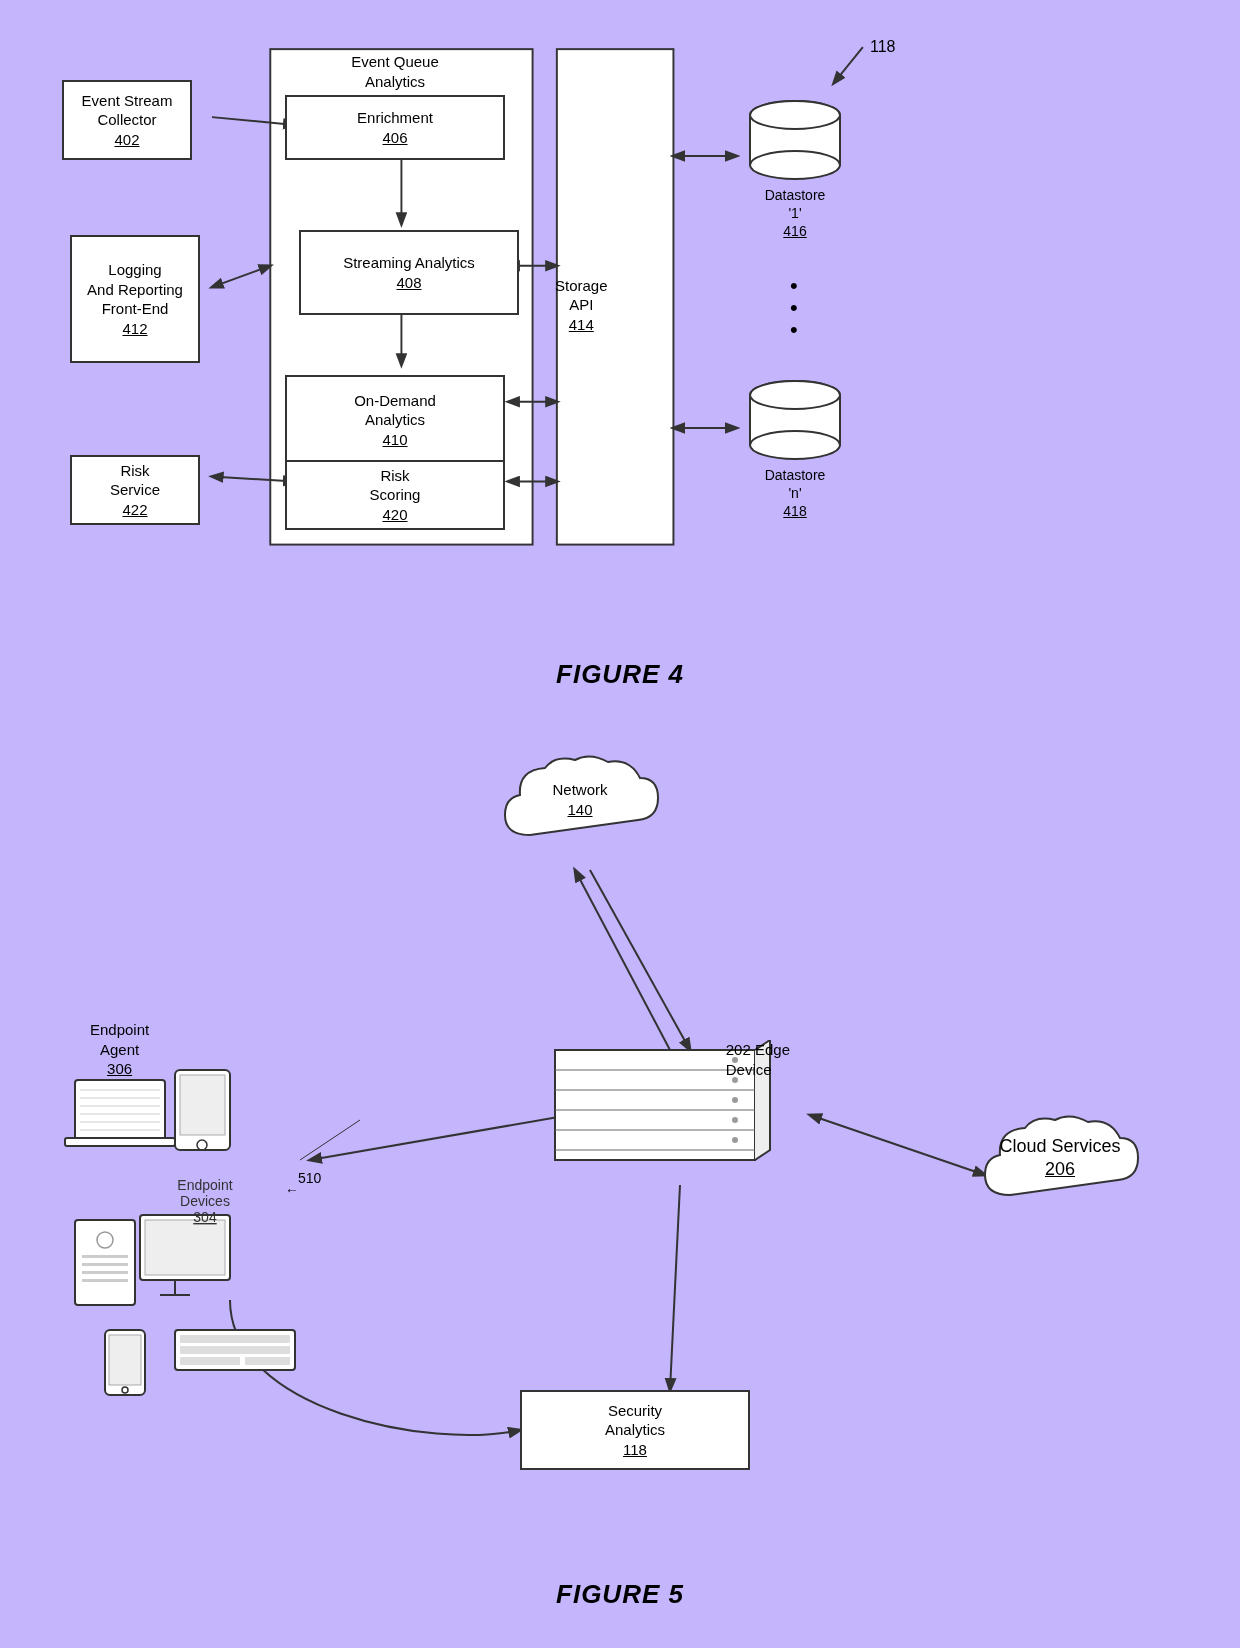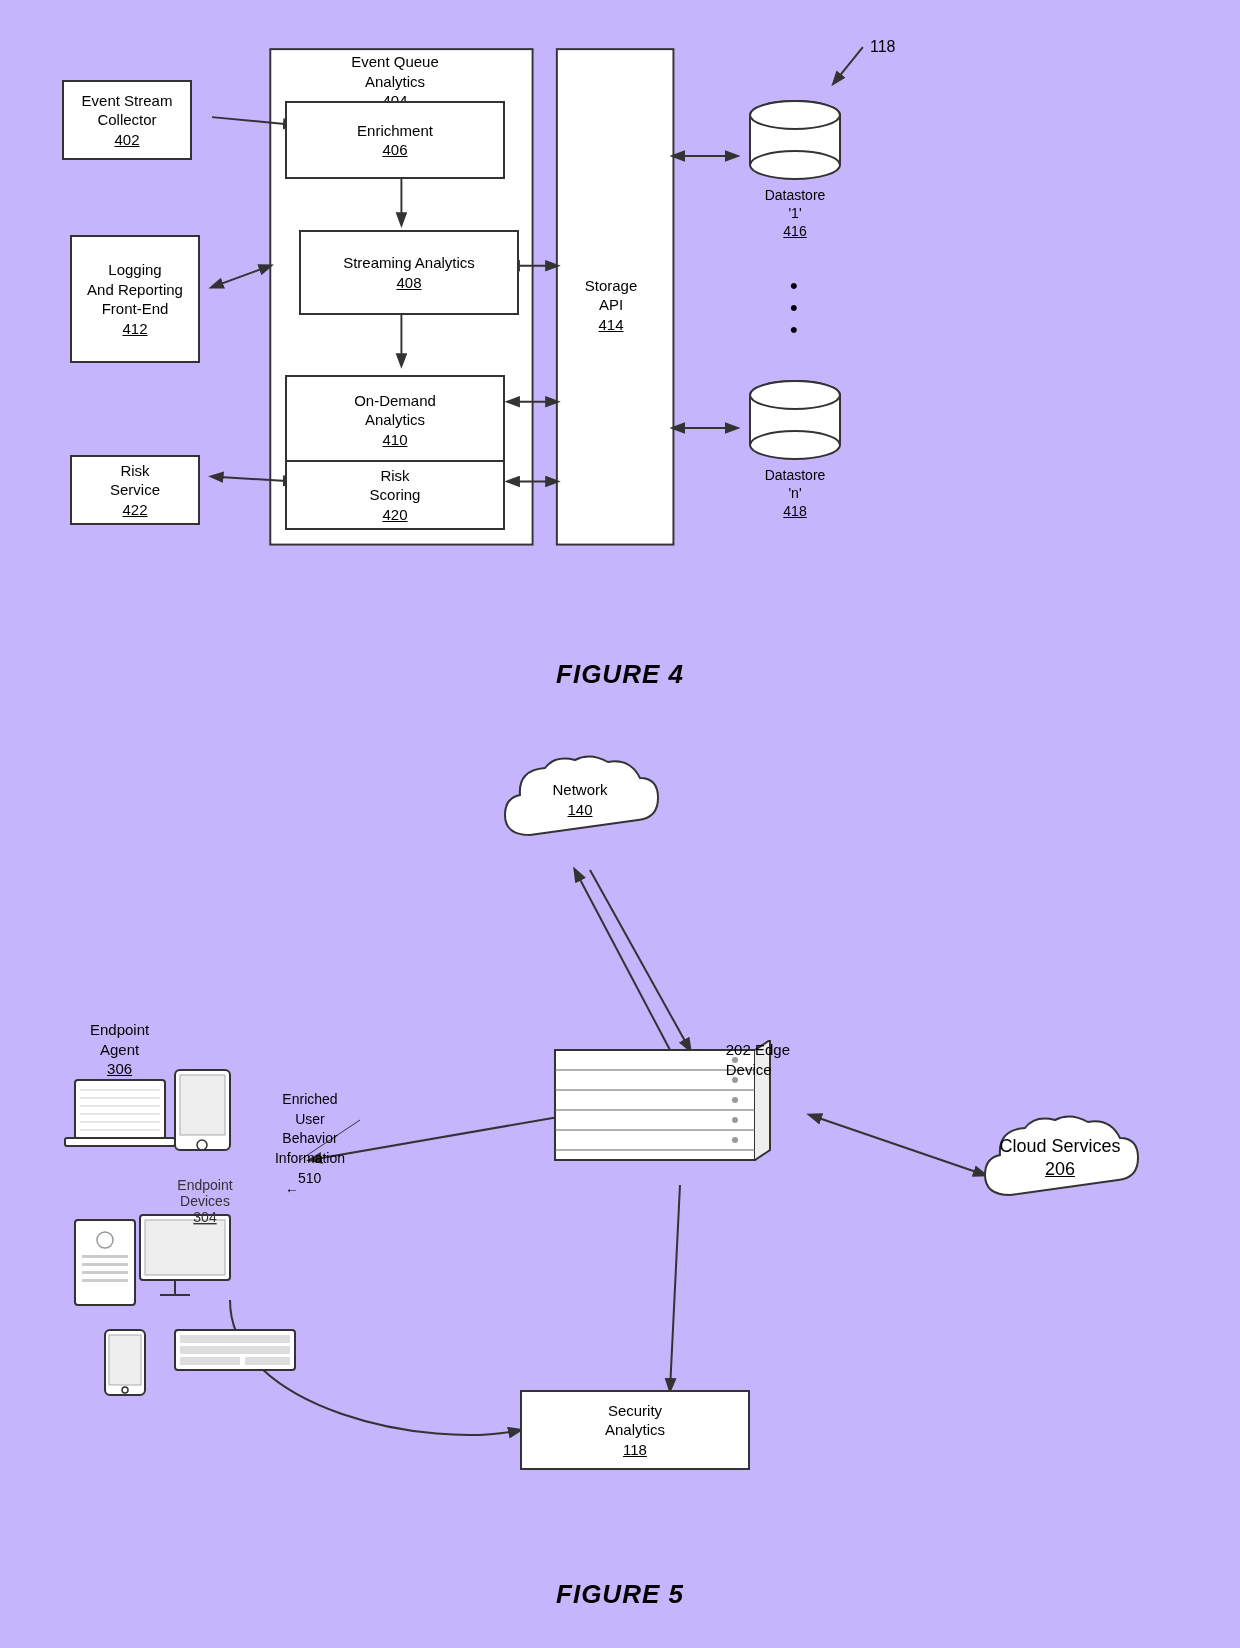--- a/index.html
+++ b/index.html
@@ -86,8 +86,7 @@
       left: 255px;
       top: 75px;
       width: 220px;
-      height: 78px;
-      margin-top: 6px;
+      height: 65px;
     }
 
     

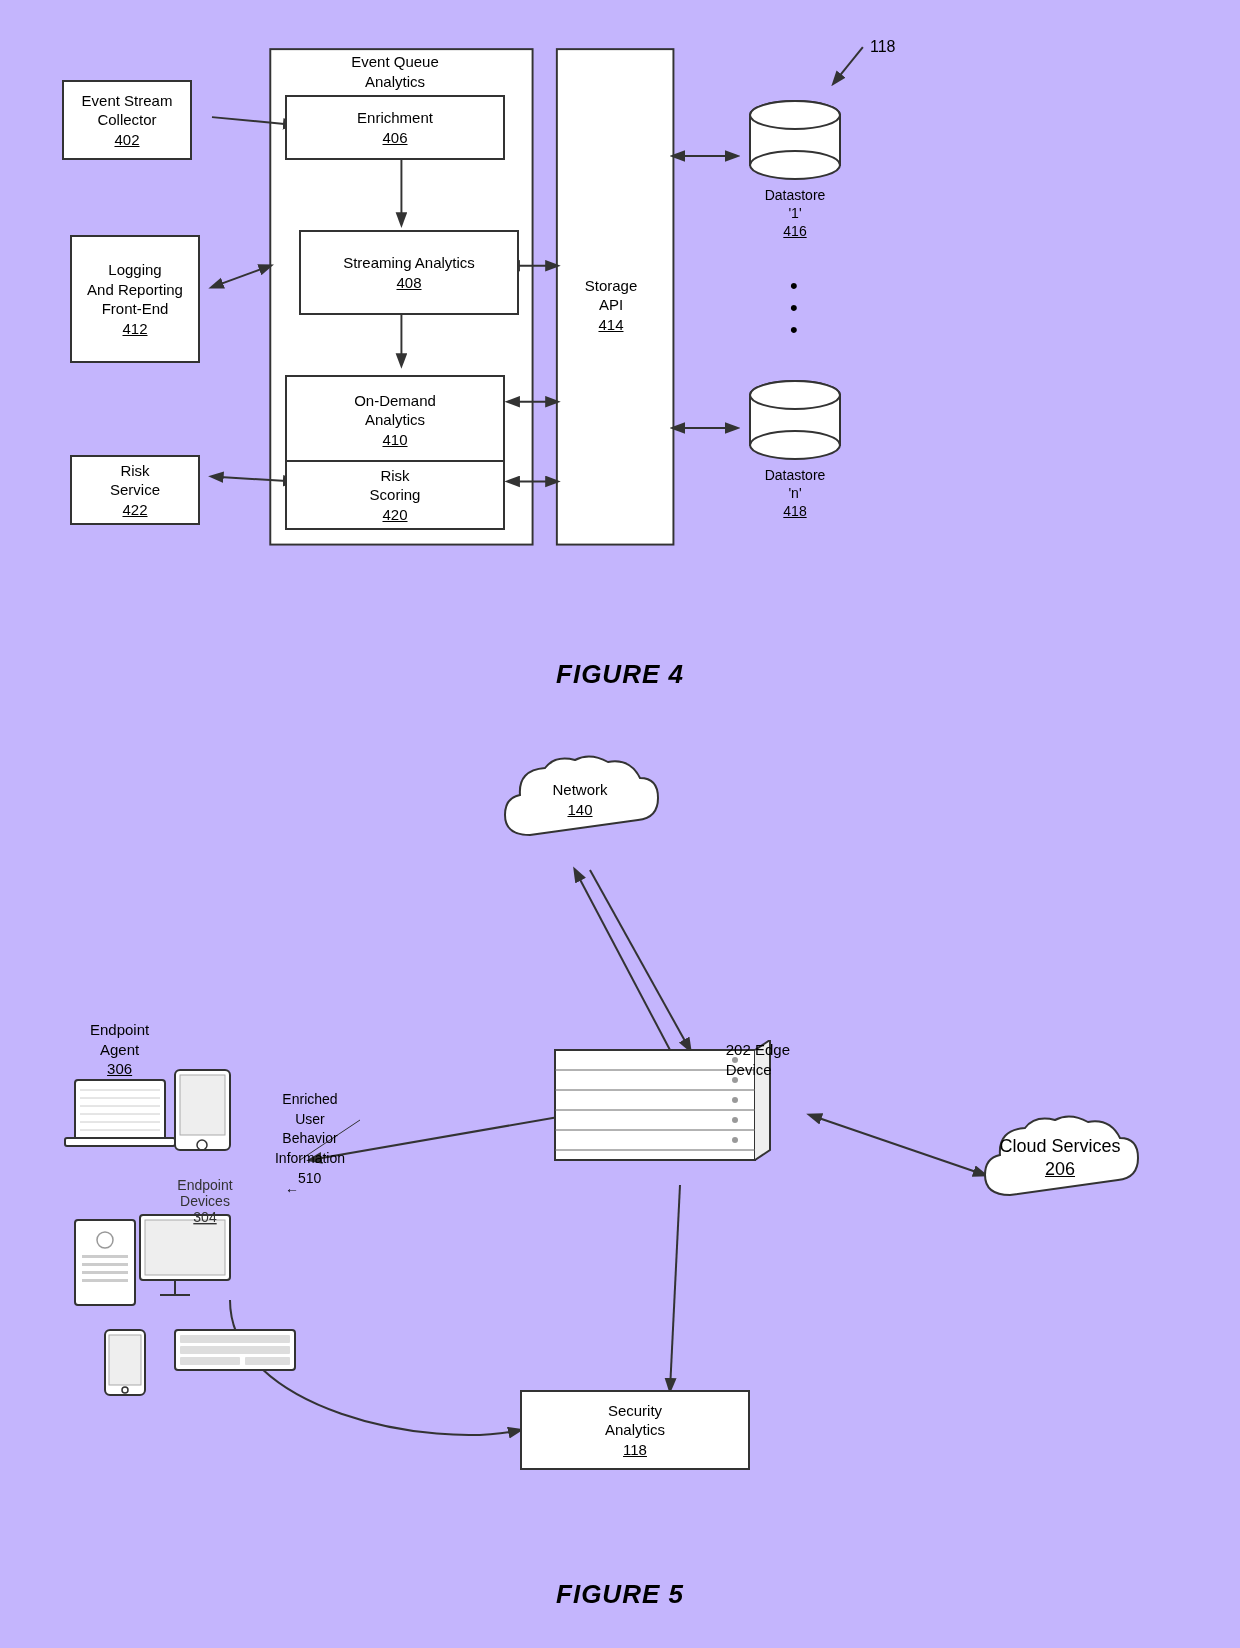--- a/index.html
+++ b/index.html
@@ -254,7 +254,7 @@
       <span class="box-underline">420</span>
     </div>
 
-    <div style="position:absolute; left:525px; top:30px; width:100px; height:510px; display:flex; align-items:center; justify-content:center; text-align:center; font-size:15px; line-height:1.3; z-index:2;margin-left:6px;">
+    <div style="position:absolute; left:525px; top:30px; width:100px; height:510px; display:flex; align-items:center; justify-content:flex-start; text-align:center; font-size:15px; line-height:1.3; z-index:2;">
       <div>
         <span>Storage<br>API</span><br>
         <span class="box-underline">414</span>

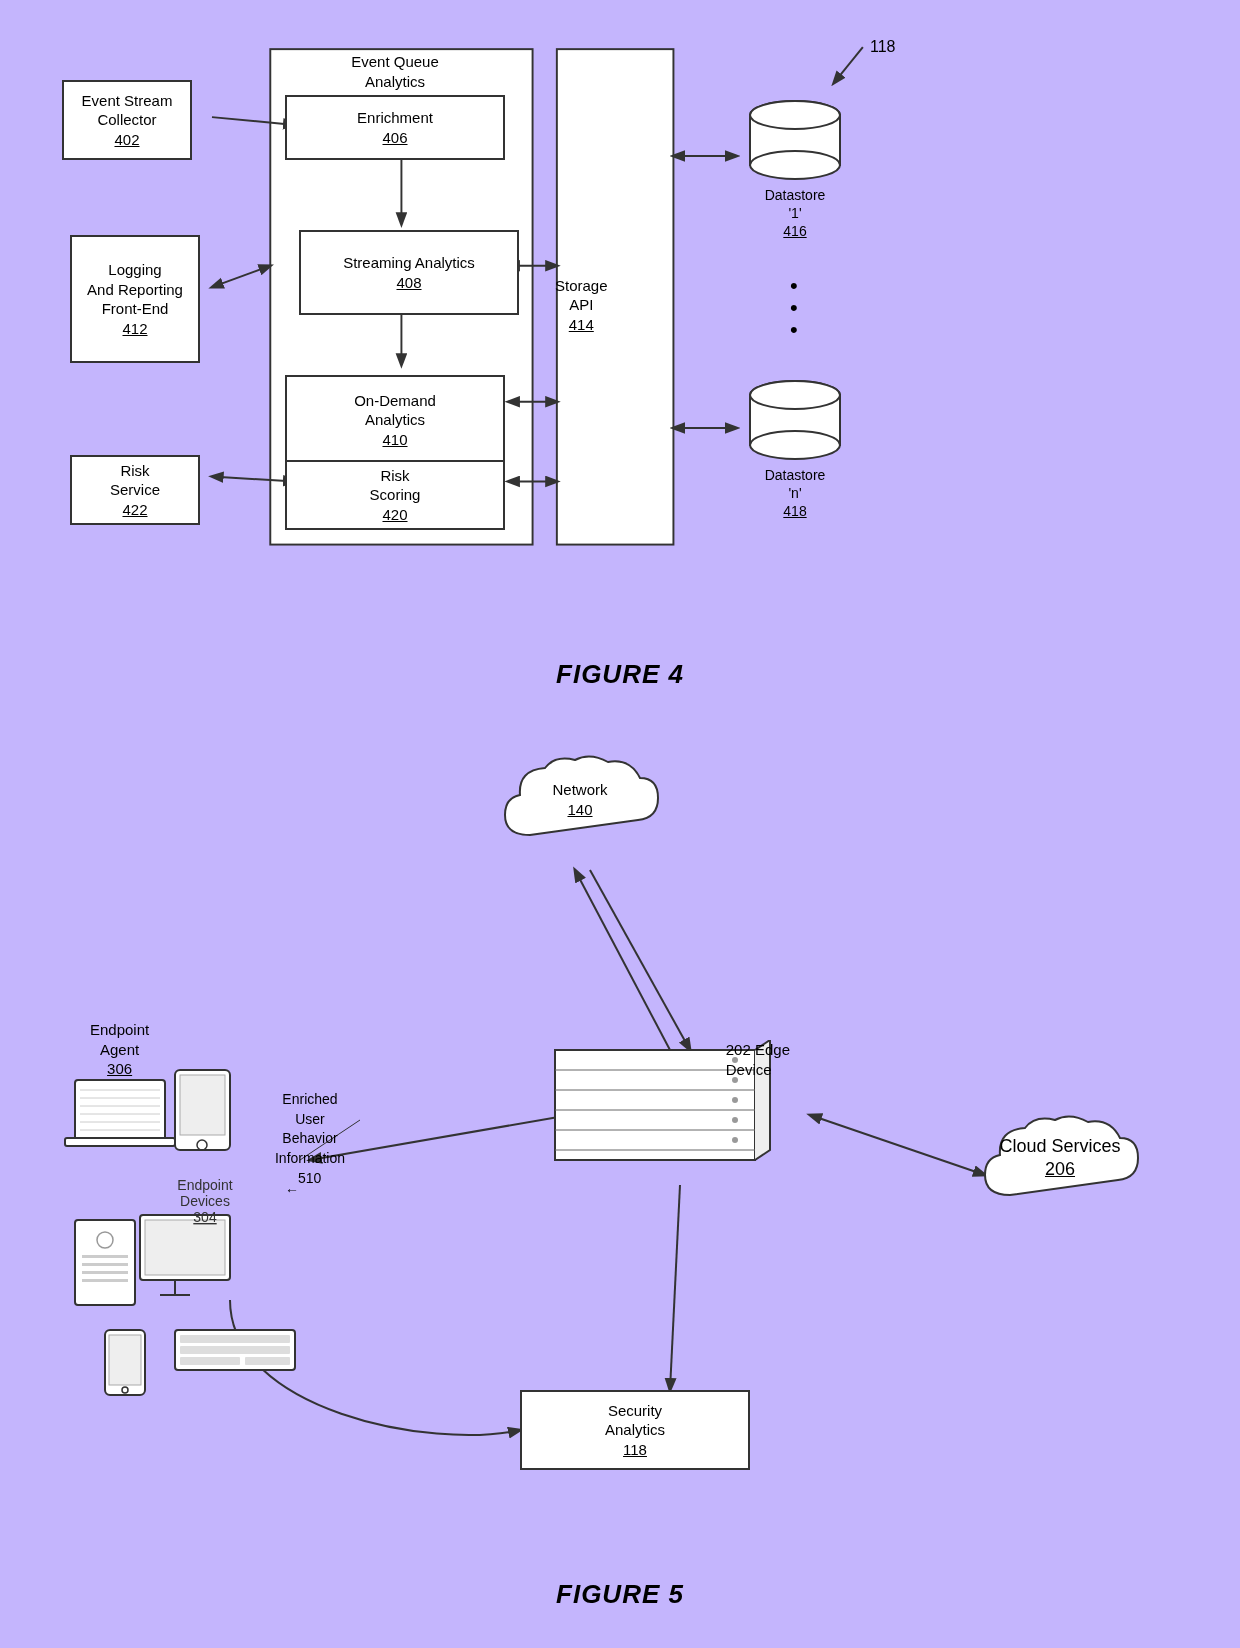--- a/index.html
+++ b/index.html
@@ -422,9 +422,6 @@
       </svg>
     </div>
 
-    <div style="position:absolute; left:215px; top:360px; font-size:14px; text-align:center; line-height:1.4; width:130px;">
-      <span>Enriched<br>User<br>Behavior<br>Information</span>
-    </div>
 
     <div style="position:absolute; left:268px; top:440px; font-size:14px;">
       <span>510</span>

